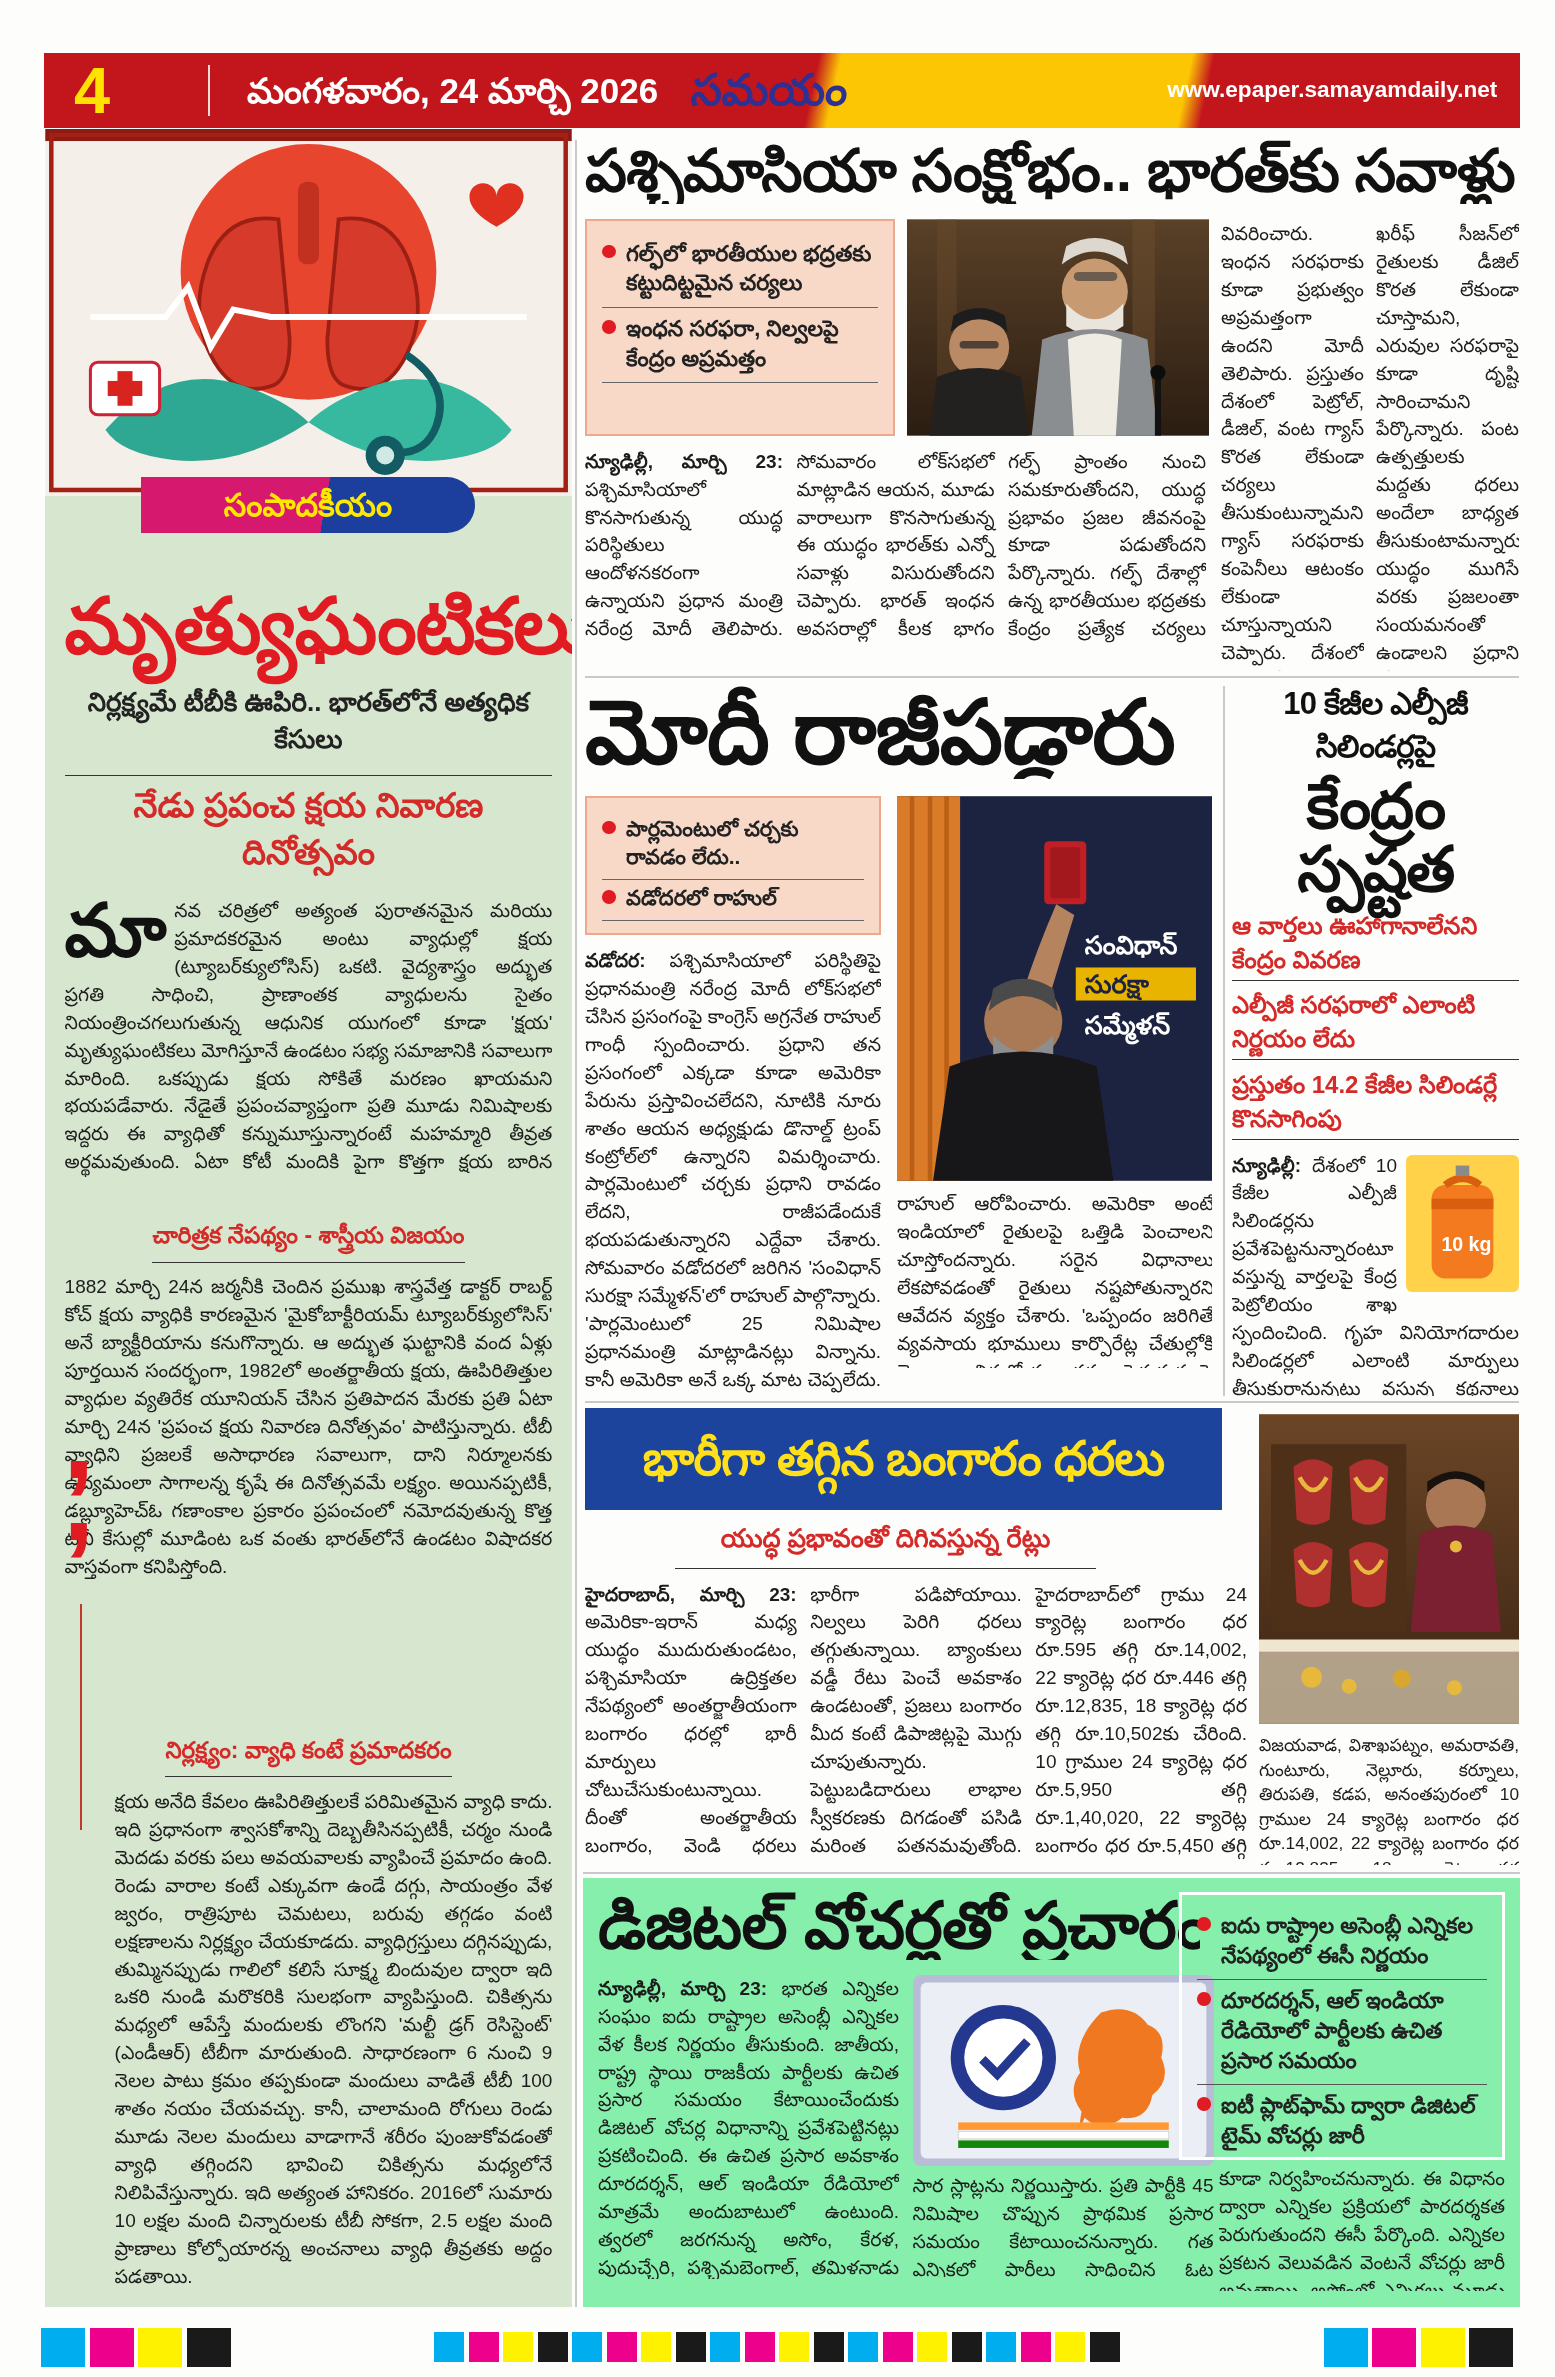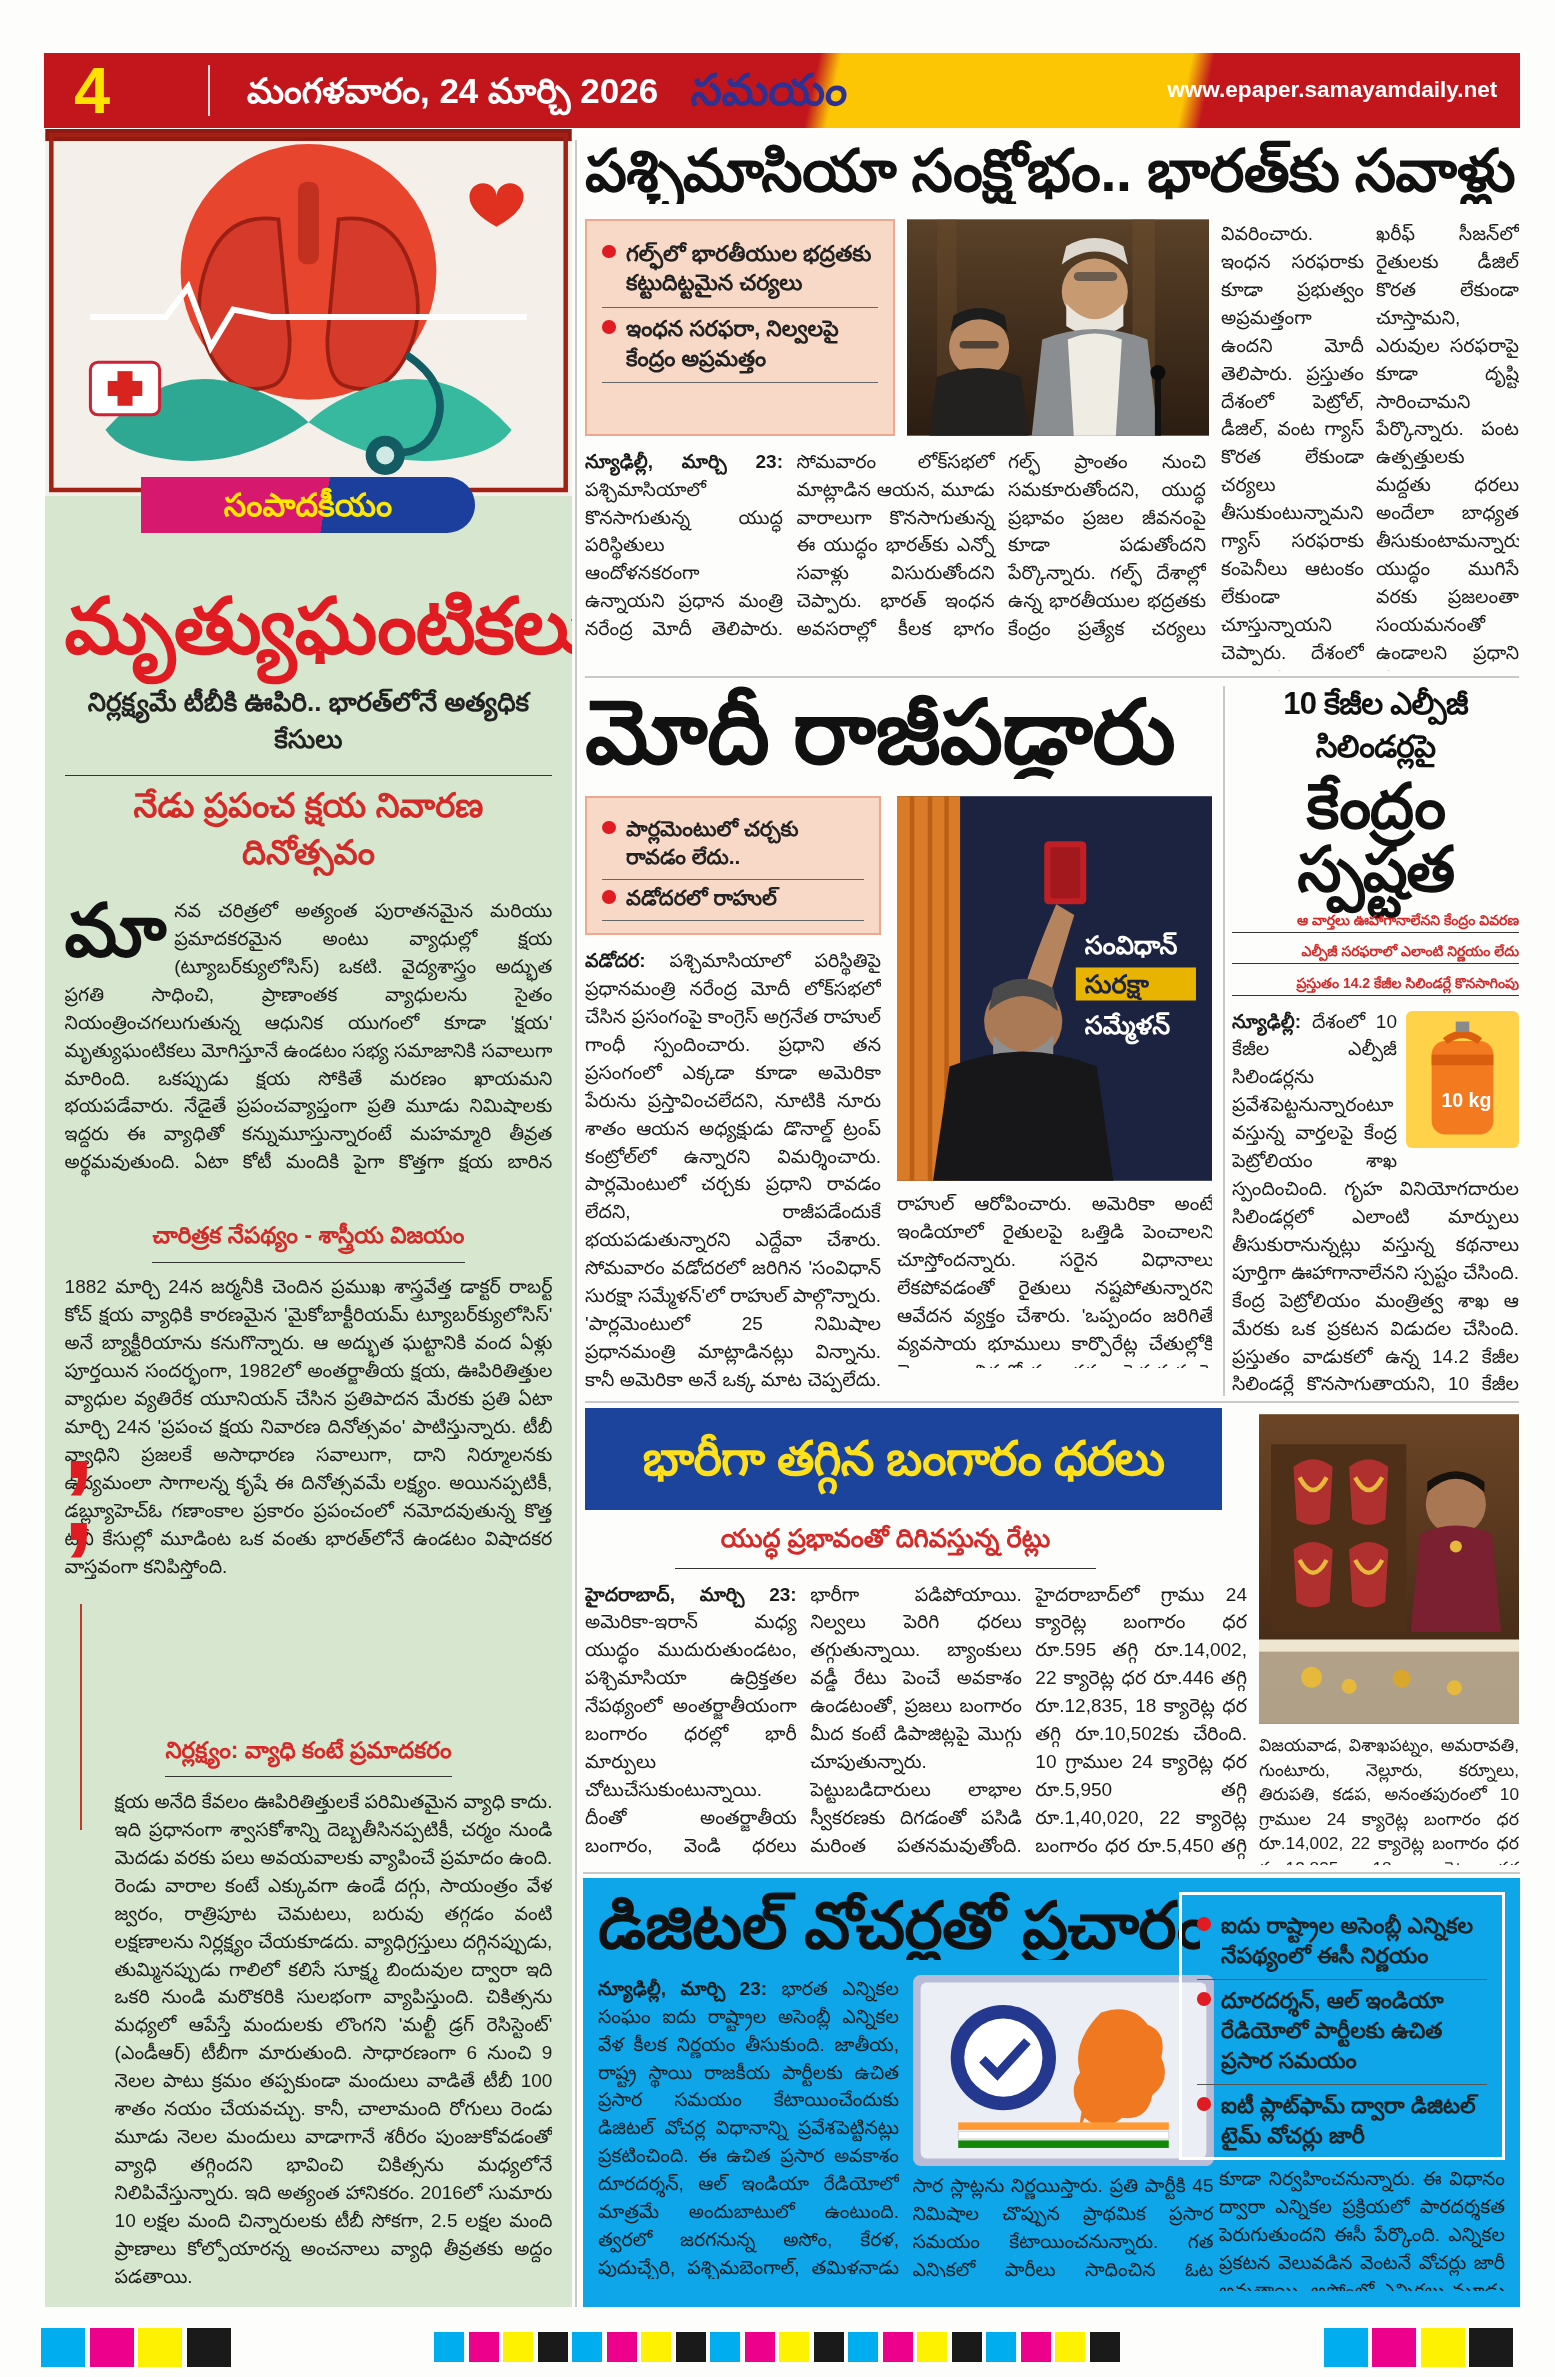--- a/index.html
+++ b/index.html
@@ -69,7 +69,7 @@
   #lpg{left:1232px;top:686px;width:287px;height:710px;overflow:hidden;}
   #lpg-kicker{font-size:31px;font-weight:bold;color:#111;text-align:center;letter-spacing:-0.8px;}
   #lpg-title{font-size:63px;font-weight:bold;color:#111;text-align:center;letter-spacing:-1.5px;line-height:1.0;margin-top:3px;}
-  .lpg-sub{margin-top:10.5px;text-align:right;font-size:14px;font-weight:bold;color:#d42a28;padding-bottom:0;border-bottom:1.5px solid #333;}
+  .lpg-sub{margin-top:10.5px;text-align:left;font-size:24px;font-weight:bold;color:#d42a28;padding-bottom:0;border-bottom:1.5px solid #333;}
   #lpg-body{margin-top:12px;height:391px;}
   #lpg-cyl{float:right;width:113px;height:137px;margin:3px 0 6px 9px;}
   

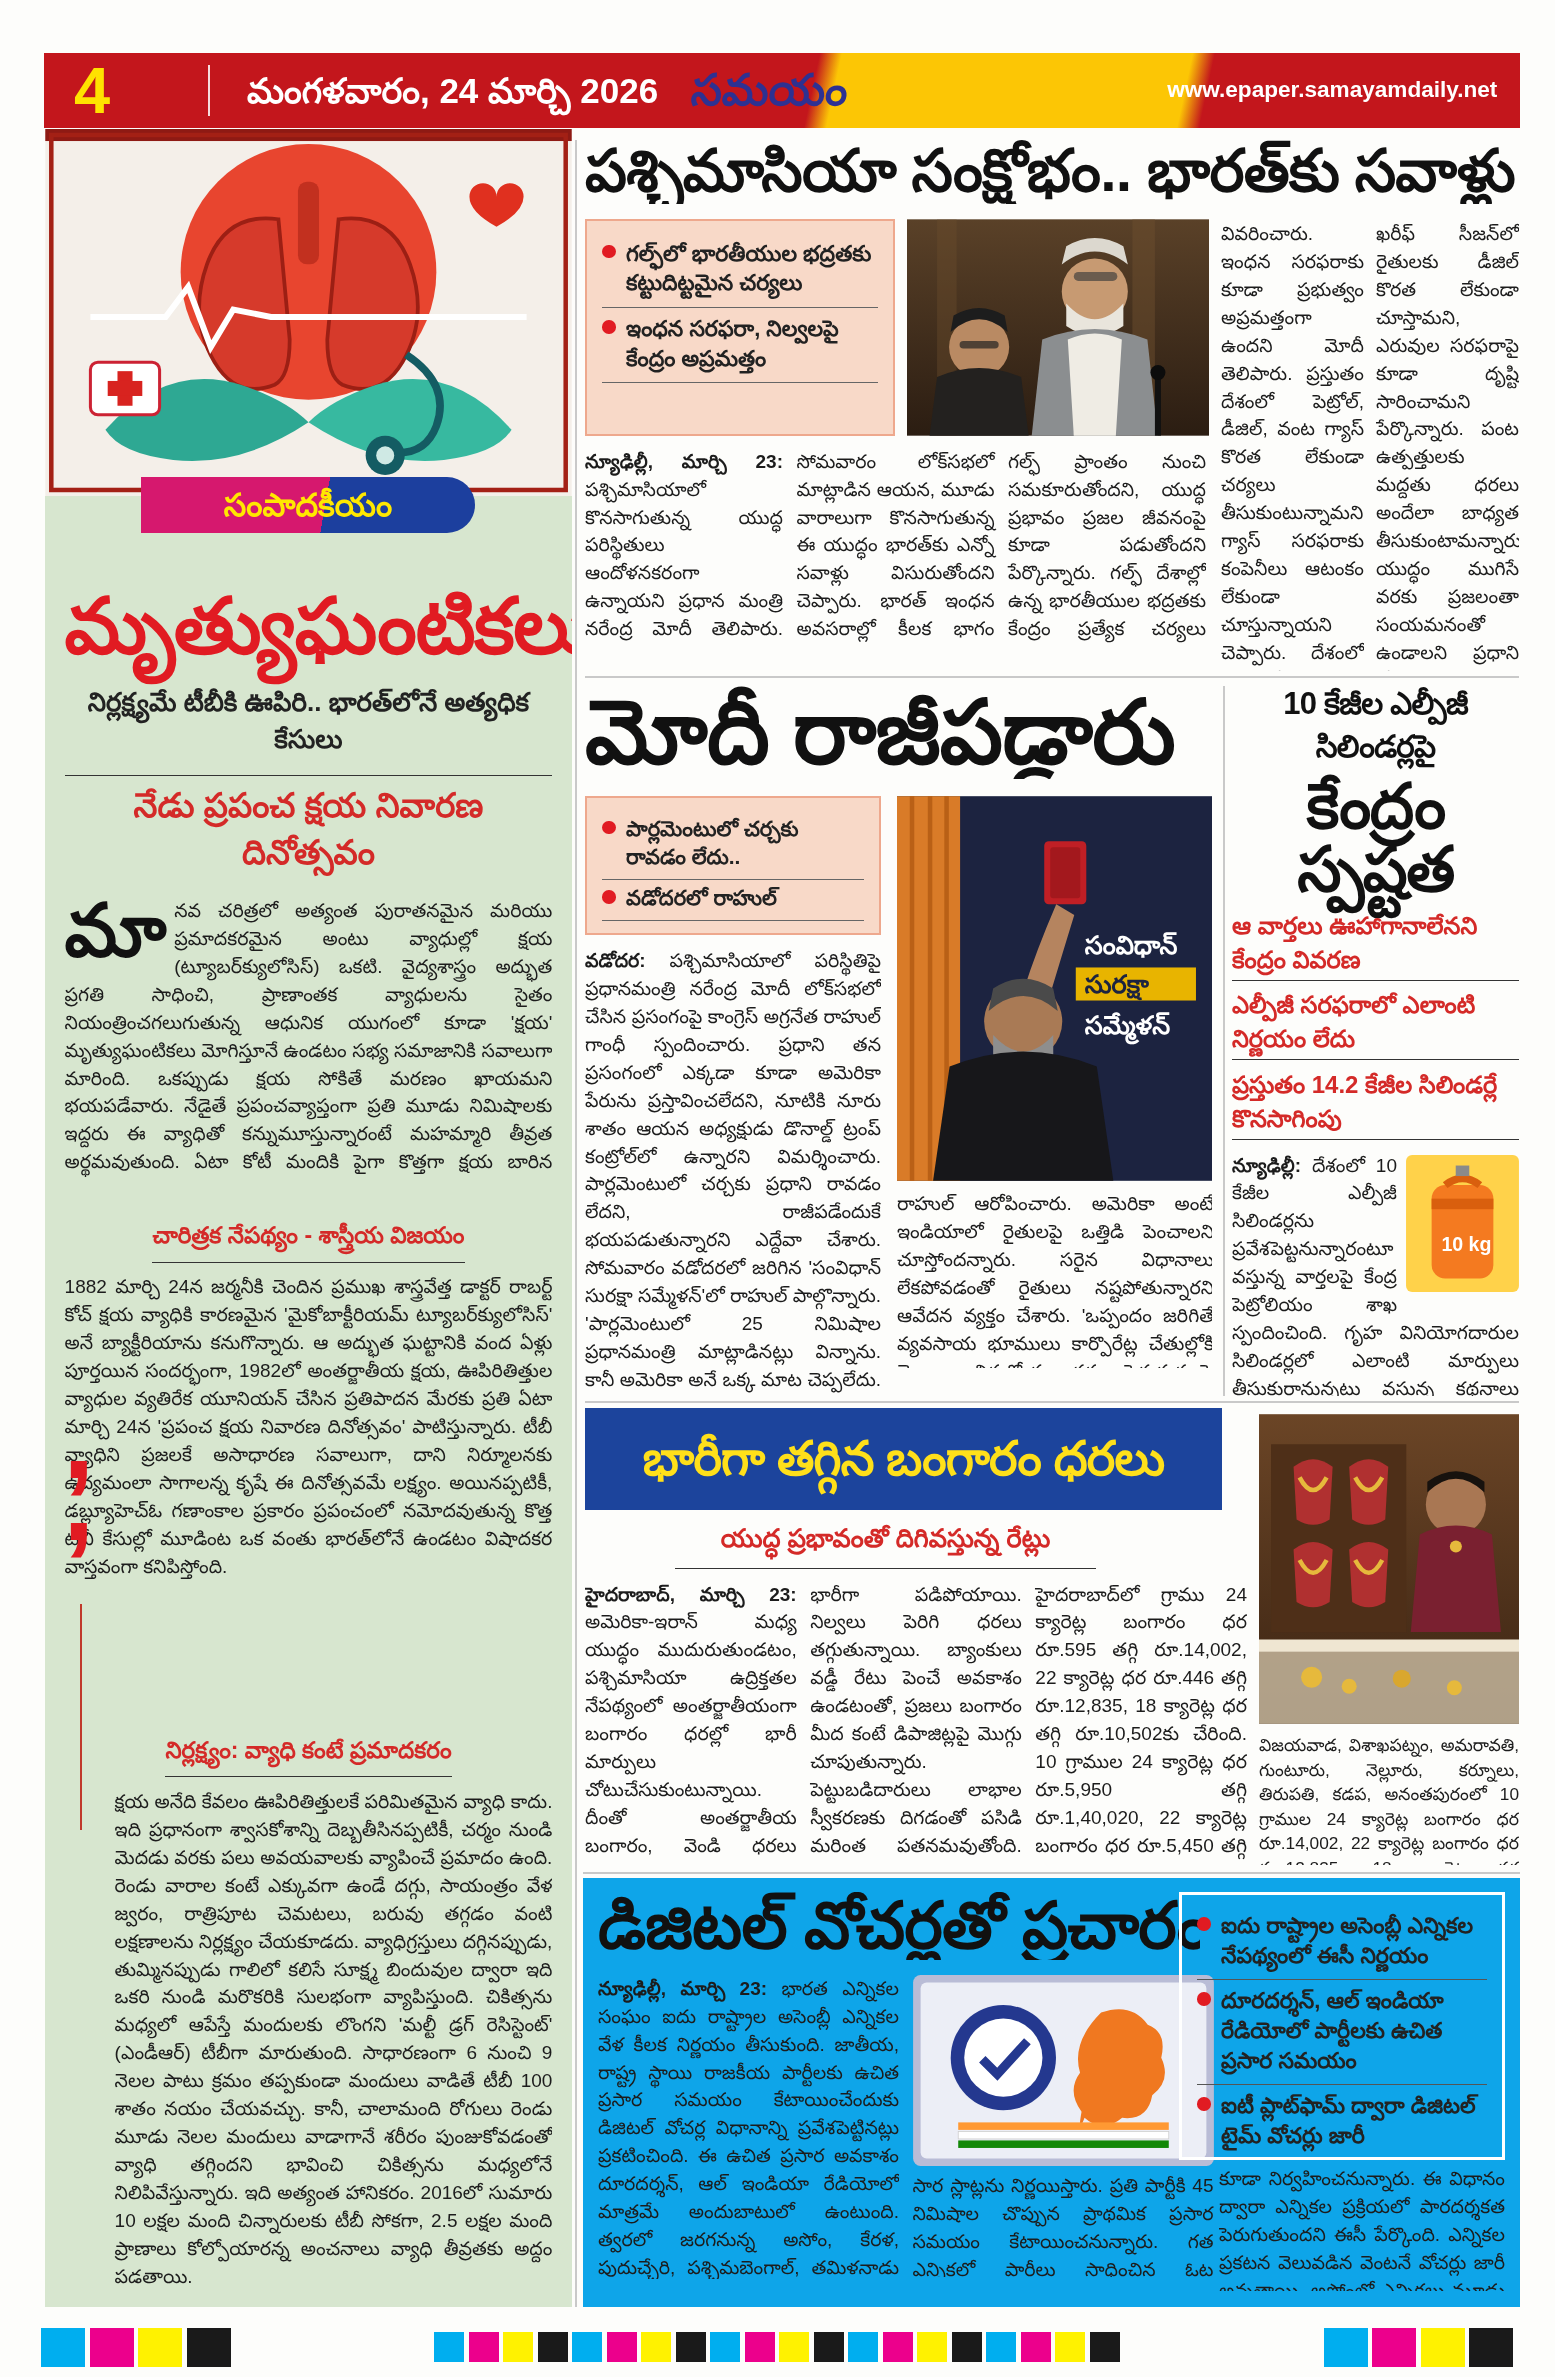--- a/index.html
+++ b/index.html
@@ -82,7 +82,7 @@
   #gold-photo{position:absolute;right:0;top:6px;width:260px;height:310px;}
   #gold-caption{position:absolute;right:0;top:325px;width:260px;height:132px;font-size:17.3px;line-height:1.42;text-align:justify;color:#1c1c1c;overflow:hidden;}
   
-  #digital{left:583px;top:1878px;width:937px;height:429px;background:#0ea5e9;overflow:hidden;padding:13.5px 15px;box-sizing:border-box;}
+  #digital{left:583px;top:1878px;width:937px;height:429px;background:#86efac;overflow:hidden;padding:13.5px 15px;box-sizing:border-box;}
   #digital-headline{font-size:65px;line-height:1.05;width:602px;white-space:nowrap;overflow:hidden;}
   #digital-bullets{position:absolute;right:15px;top:13.5px;width:326px;height:268px;border:3.8px solid #fff;box-sizing:border-box;padding:10.5px 15px;overflow:hidden;}
   #digital-bullets li{font-size:22px;border-bottom:1.1px solid #555;}

